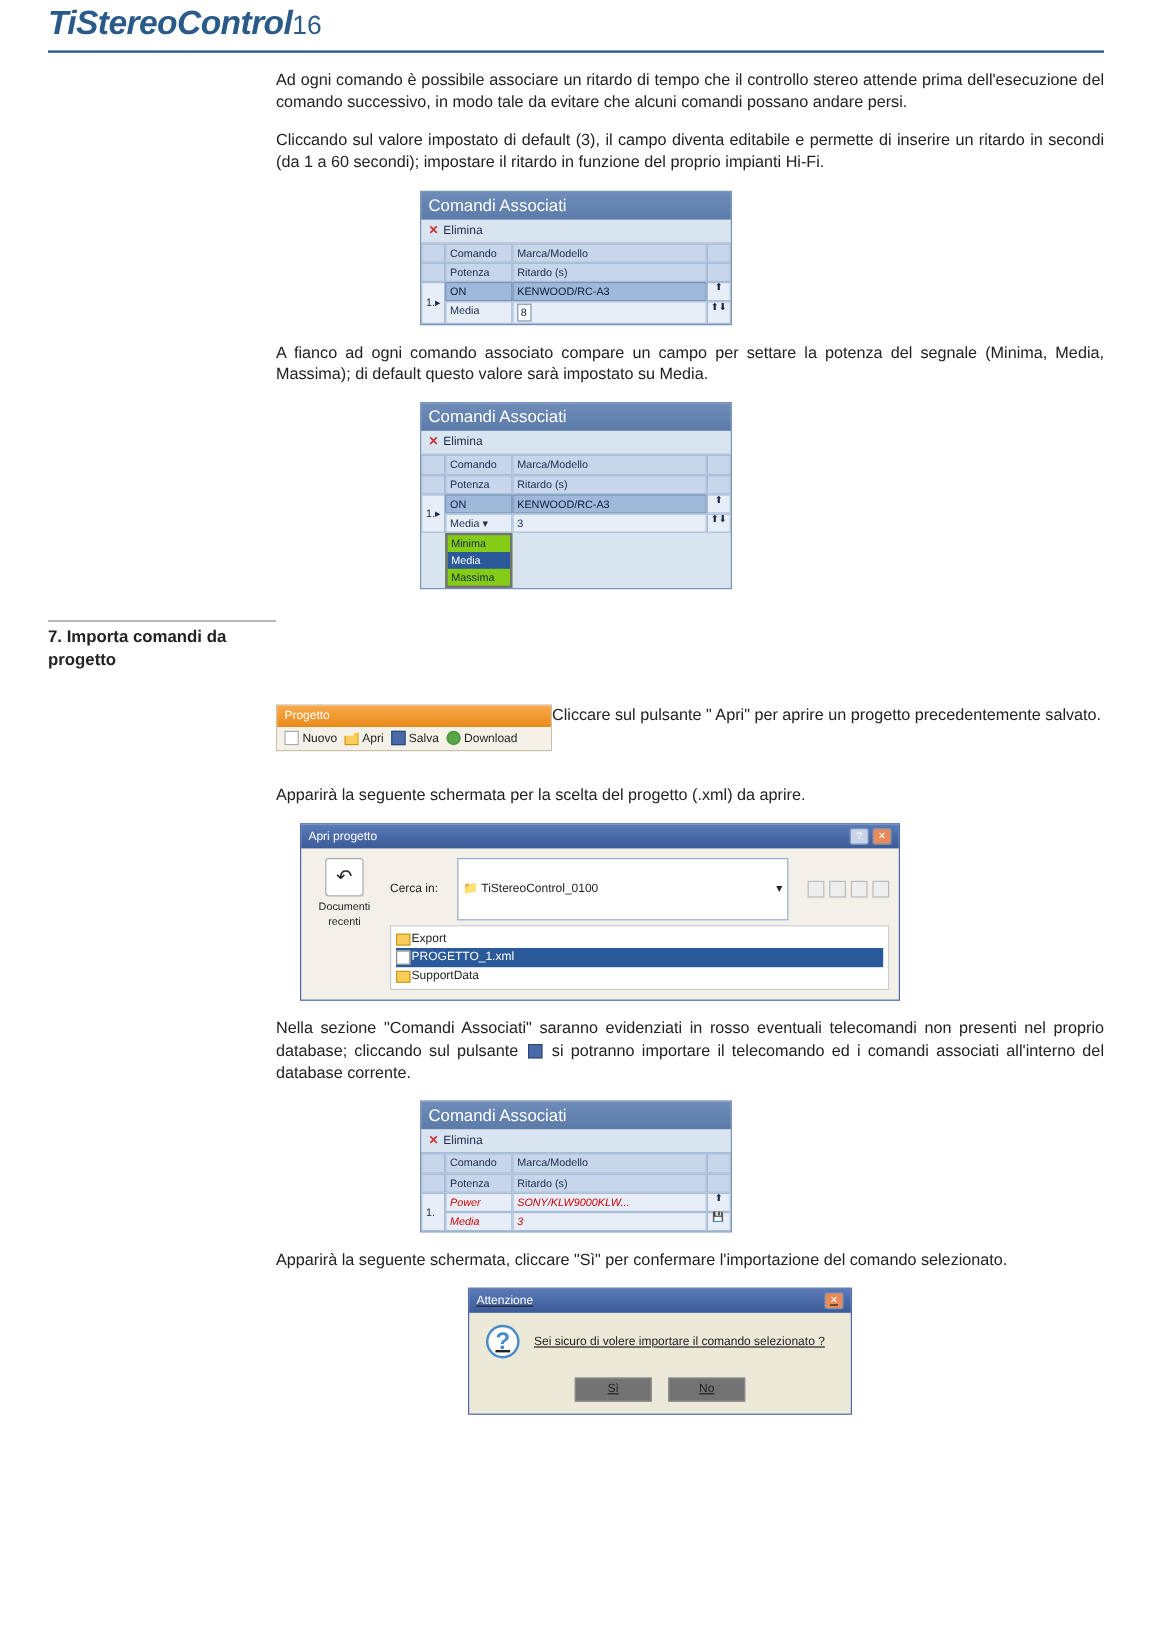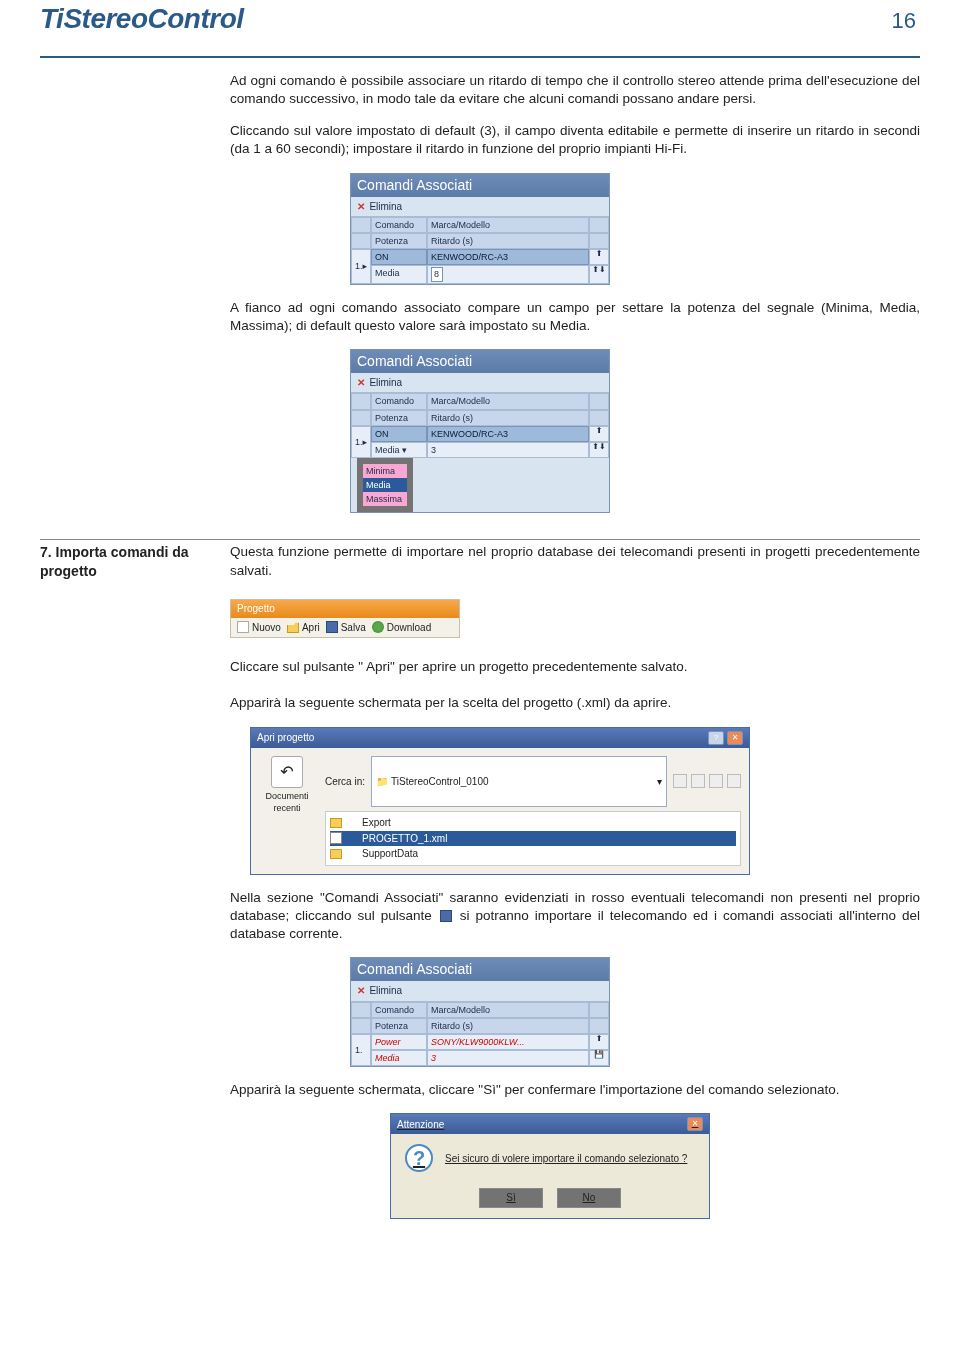--- a/index.html
+++ b/index.html
@@ -15,10 +15,10 @@
   .page { padding: 0 40px 40px 40px; }
   .header {
     display: flex;
-    justify-content: space-between;
+    justify-content: flex-start;
     align-items: flex-end;
     border-bottom: 2px solid #2a5a8a;
-    padding-bottom: 18px;
+    padding-bottom: 4px;
     margin-bottom: 14px;
   }
   .doc-title {

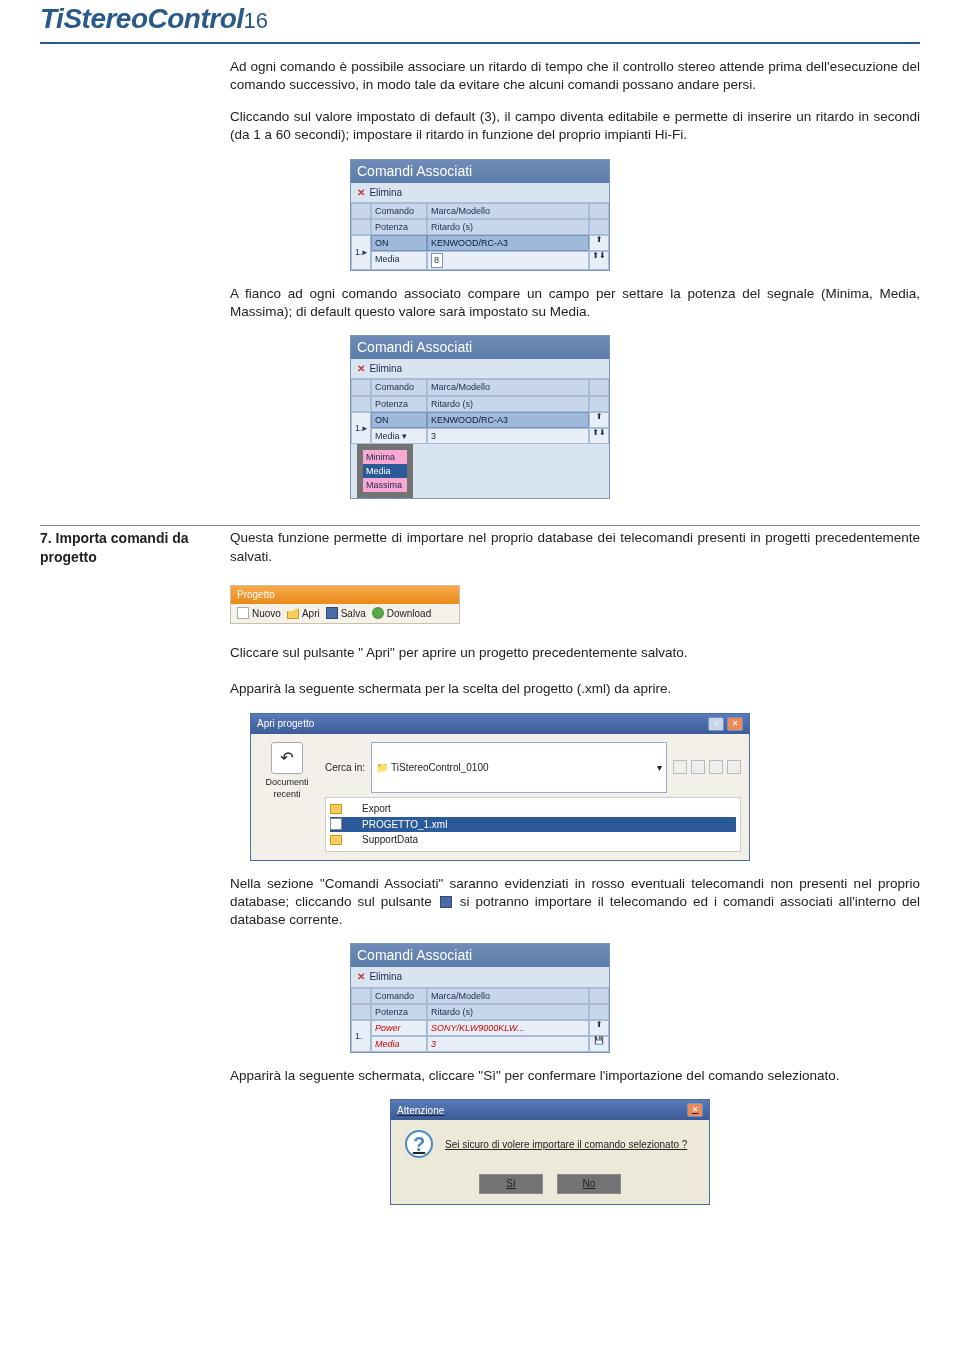--- a/index.html
+++ b/index.html
@@ -103,8 +103,8 @@
     font-size: 8px; text-align: center; line-height: 1;
   }
   .optlist {
-    background: #f9a8d4; border: 6px solid #737373;
-    width: 56px; margin-left: 6px; font-size: 9px;
+    background: #84cc16; border: 2px solid #737373;
+    width: 56px; margin-left: 20px; font-size: 9px;
   }
   .optlist div { padding: 1px 3px; }
   .optlist .sel { background: #2a5a9a; color: #fff; }

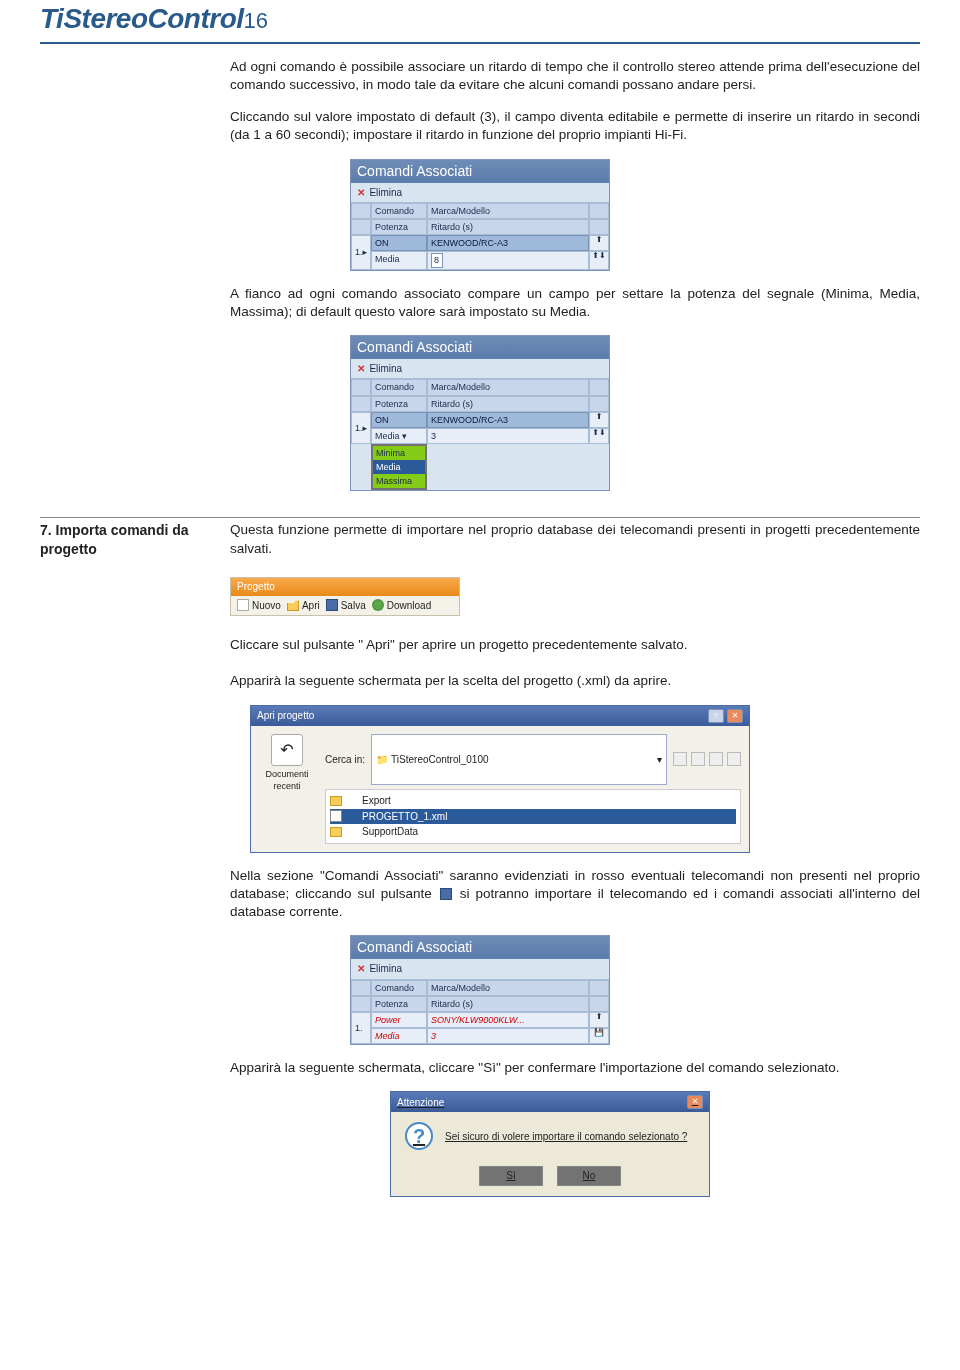--- a/index.html
+++ b/index.html
@@ -307,7 +307,6 @@
 
   <div class="section-row">
     <div class="section-label">7.  Importa comandi da progetto</div>
-    <div class="section-body">Questa funzione permette di importare nel proprio database dei telecomandi presenti in progetti precedentemente salvati.</div>
   </div>
 
   <div class="img-left-right">

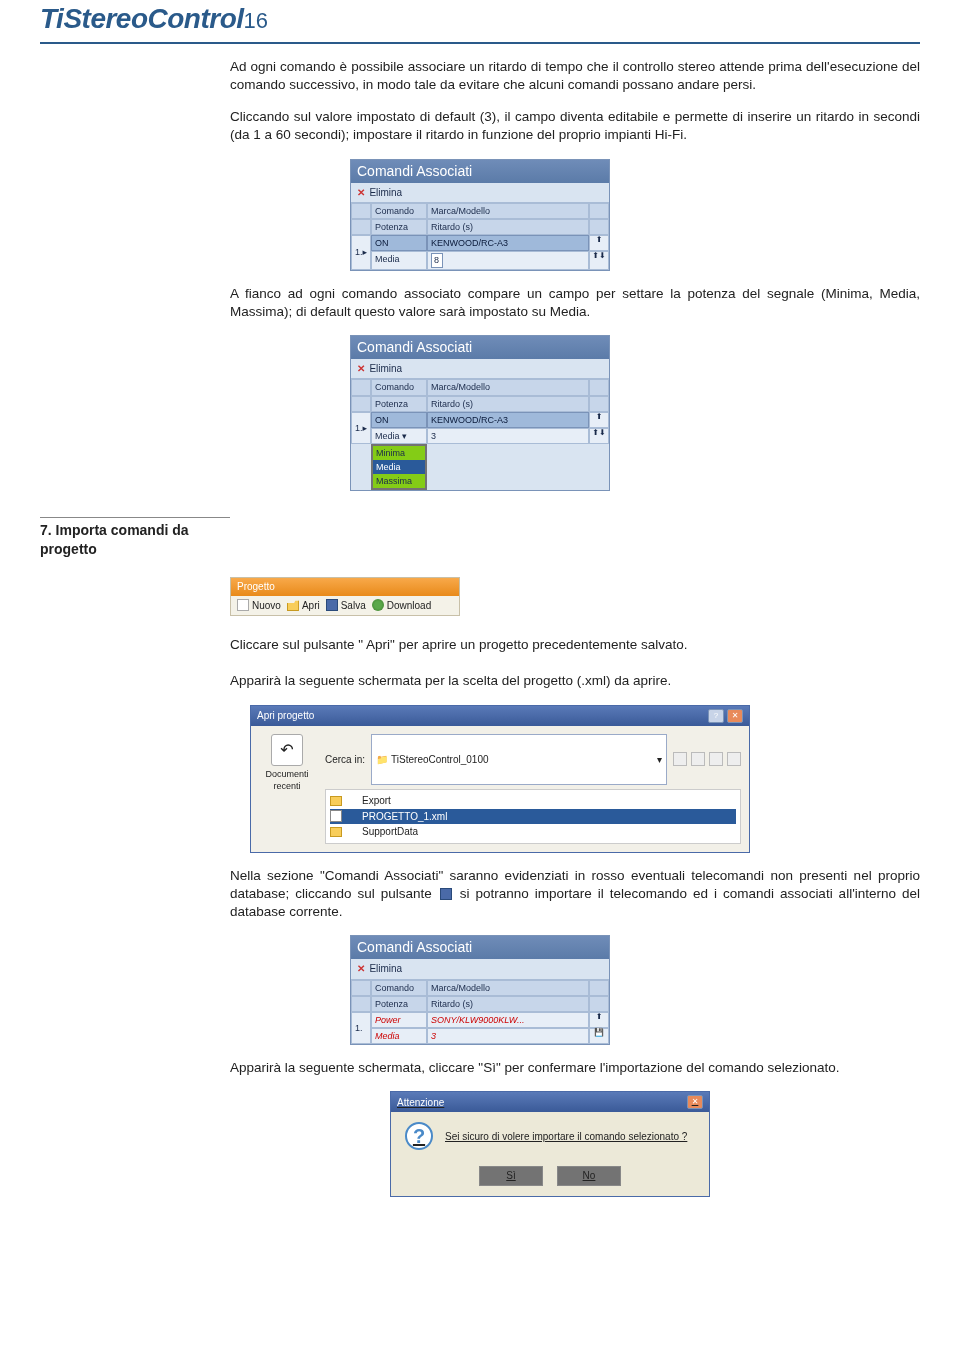--- a/index.html
+++ b/index.html
@@ -54,7 +54,7 @@
     text-align: justify;
   }
   .img-center { padding-left: 190px; margin: 14px 0; }
-  .img-left-right { display: flex; padding-left: 190px; align-items: flex-start; gap: 20px; margin: 18px 0; flex-direction: column; }
+  .img-left-right { display: flex; padding-left: 190px; align-items: flex-start; margin: 28px 0; }
   .img-left-right .right-text { flex: 1; text-align: justify; }
 
   

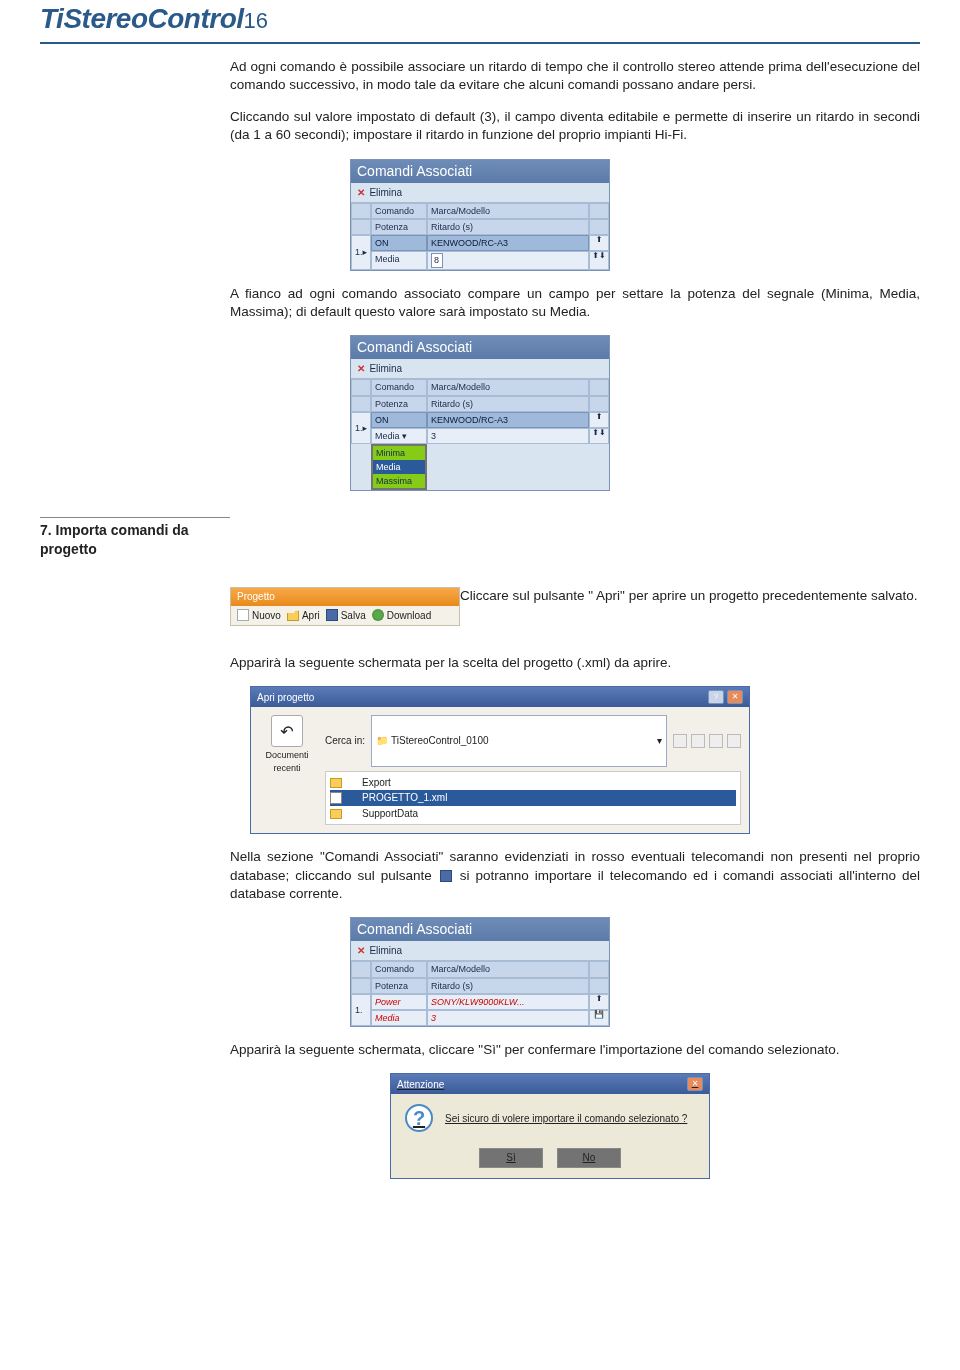--- a/index.html
+++ b/index.html
@@ -167,7 +167,7 @@
     font-size: 16px; border-radius: 3px;
   }
   .dlg-right { flex: 1; }
-  .dlg-row { display: flex; align-items: center; gap: 6px; margin-bottom: 4px; }
+  .dlg-row { display: flex; align-items: center; gap: 16px; margin-bottom: 4px; }
   .dlg-combo {
     flex: 1; background: #fff; border: 1px solid #9aaac8;
     padding: 18px 4px; font-size: 10px; display: flex; justify-content: space-between;

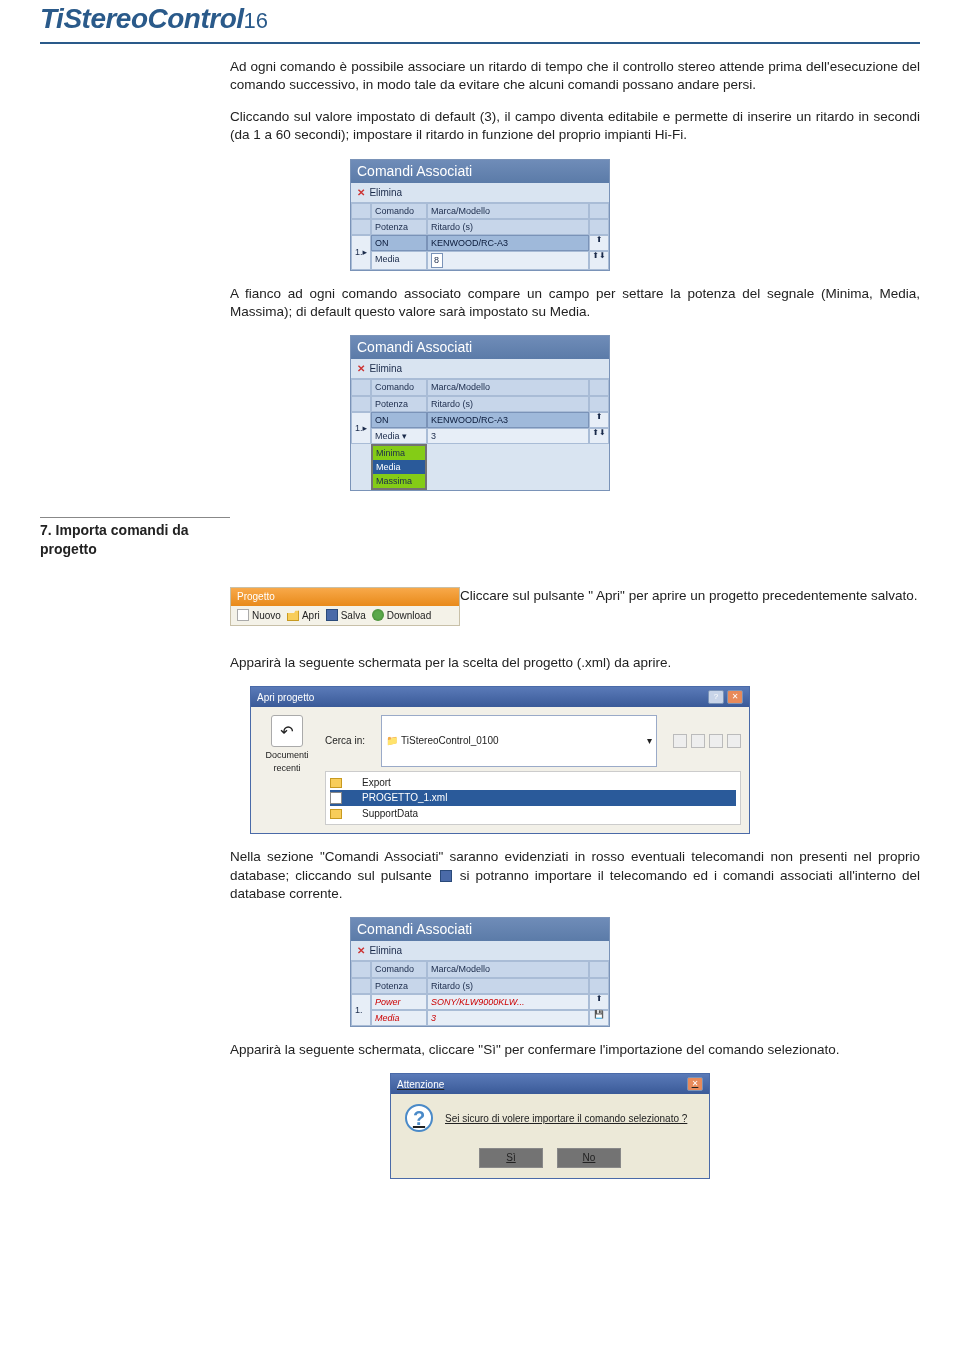--- a/index.html
+++ b/index.html
@@ -175,7 +175,7 @@
   .dlg-icons { display: flex; gap: 4px; }
   .dicon { width: 14px; height: 14px; border: 1px solid #bbb; background: #eee; }
   .file-list { border: 1px solid #ccc; background: #fff; padding: 3px 4px; }
-  .file-item { display: flex; align-items: center; gap: 20px; padding: 1px 0; }
+  .file-item { display: flex; align-items: center; gap: 1px; padding: 1px 0; }
   .fi-folder { width: 12px; height: 10px; background: #f8cd5a; border: 1px solid #c89a20; }
   .fi-xml { width: 12px; height: 12px; background: #fff; border: 1px solid #888; }
   .file-item.sel { background: #2a5a9a; color: #fff; }

